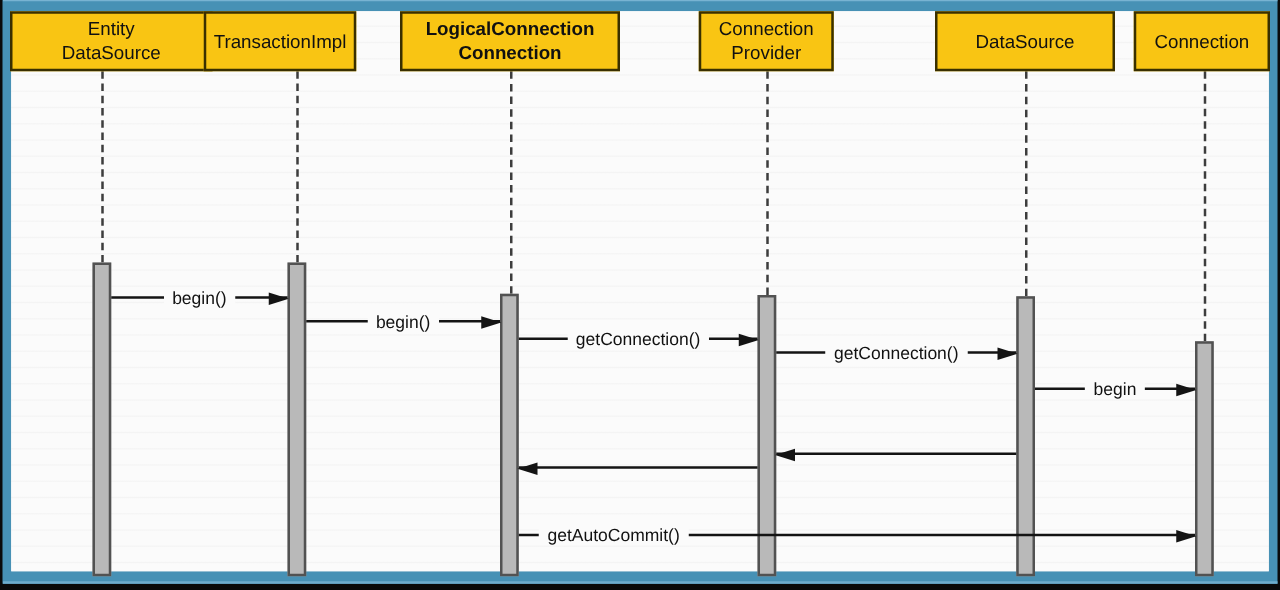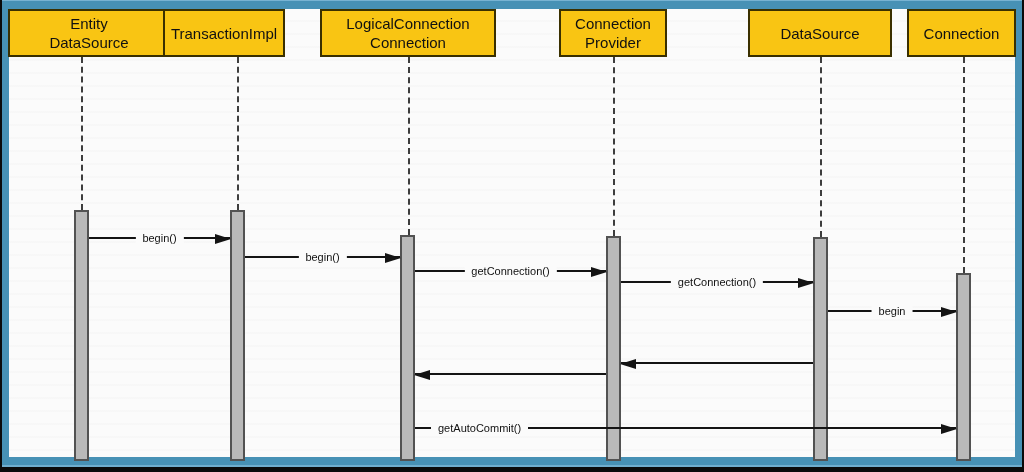--- a/index.html
+++ b/index.html
@@ -140,7 +140,7 @@
       <span>TransactionImpl</span>
       <span></span>
     </div>
-    <div class="actor" style="left:320px; width:176px;">
+    <div class="actor" style="left:320px; width:176px;font-weight:bold;">
       <span>LogicalConnection</span>
       <span>Connection</span>
     </div>

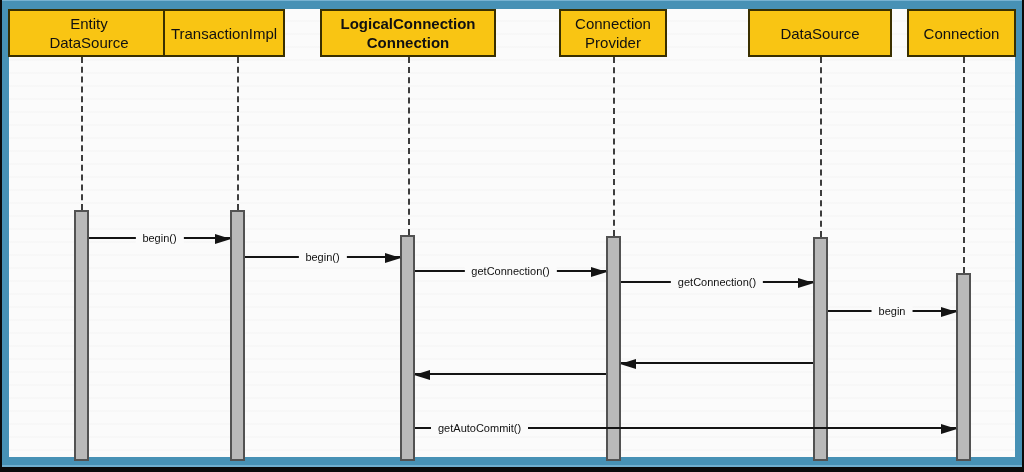--- a/index.html
+++ b/index.html
@@ -64,7 +64,7 @@
   .msg .msg-label {
     position:absolute; left:50%; top:-1px; transform:translate(-50%,-50%);
     background:#fbfbfb; padding:0 7px;
-    font-size:11px; color:#111; white-space:nowrap;
+    font-size:14px; color:#111; white-space:nowrap;
   }
   .msg.label-left .msg-label {
     left:16px; transform:translate(0,-50%);text-align:right;

